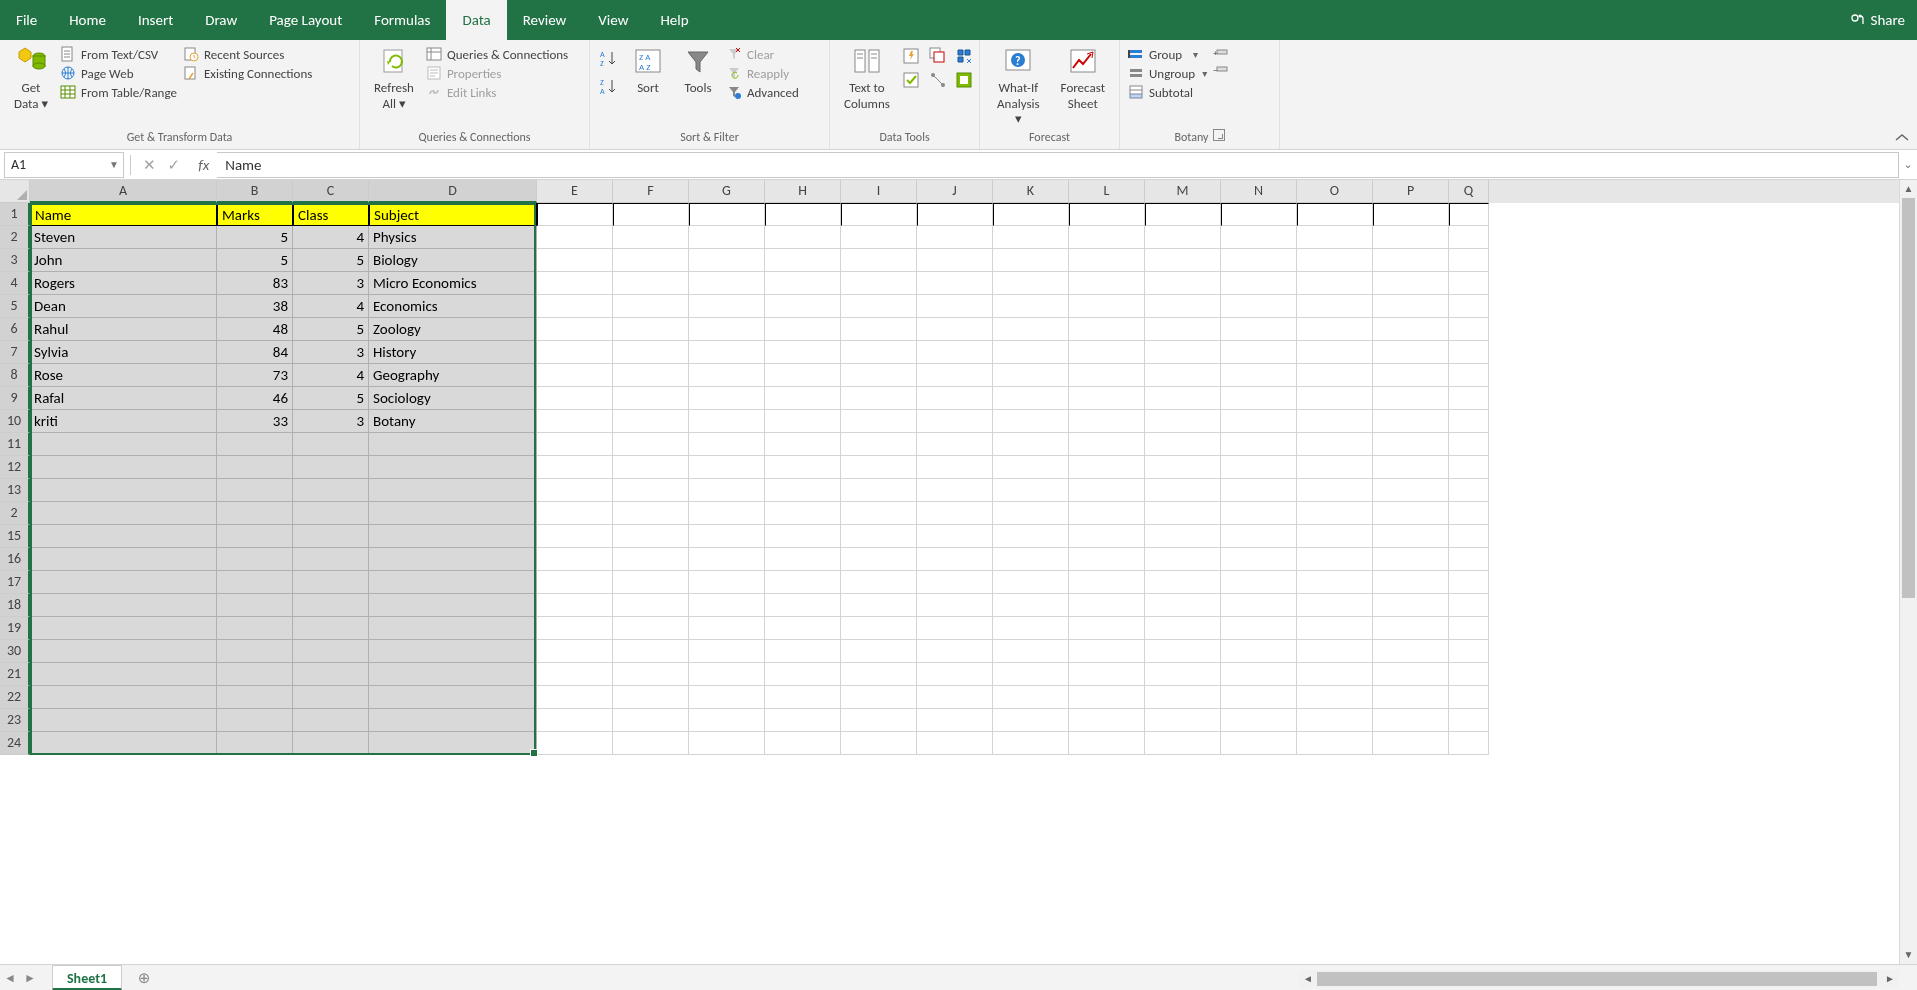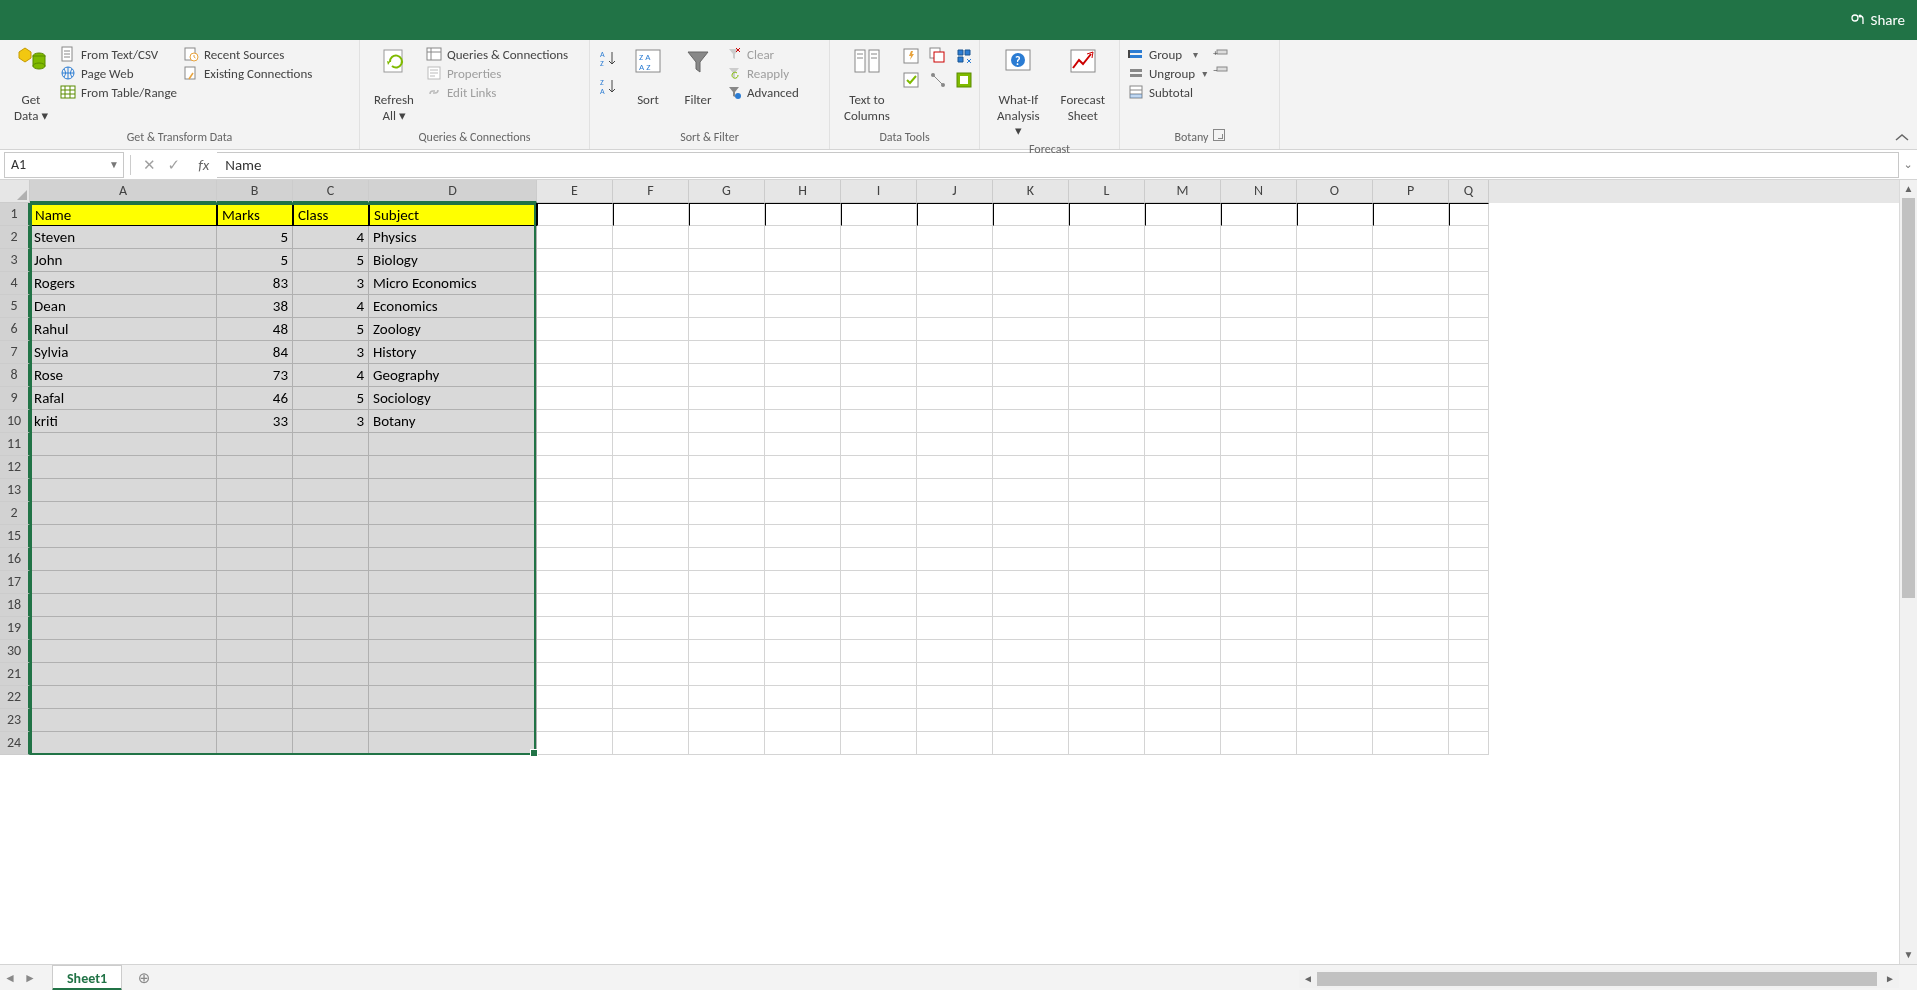--- a/index.html
+++ b/index.html
@@ -83,6 +83,18 @@
 
   <div class="tabbar">
 
+    <div id="tabs-host" style="display:flex;">
+        <div class="tab">File</div>
+        <div class="tab">Home</div>
+        <div class="tab">Insert</div>
+        <div class="tab">Draw</div>
+        <div class="tab">Page Layout</div>
+        <div class="tab">Formulas</div>
+        <div class="tab active">Data</div>
+        <div class="tab">Review</div>
+        <div class="tab">View</div>
+        <div class="tab">Help</div>
+      </div>
     <div class="share">
       <span>
           <svg width="16" height="16" viewBox="0 0 16 16">

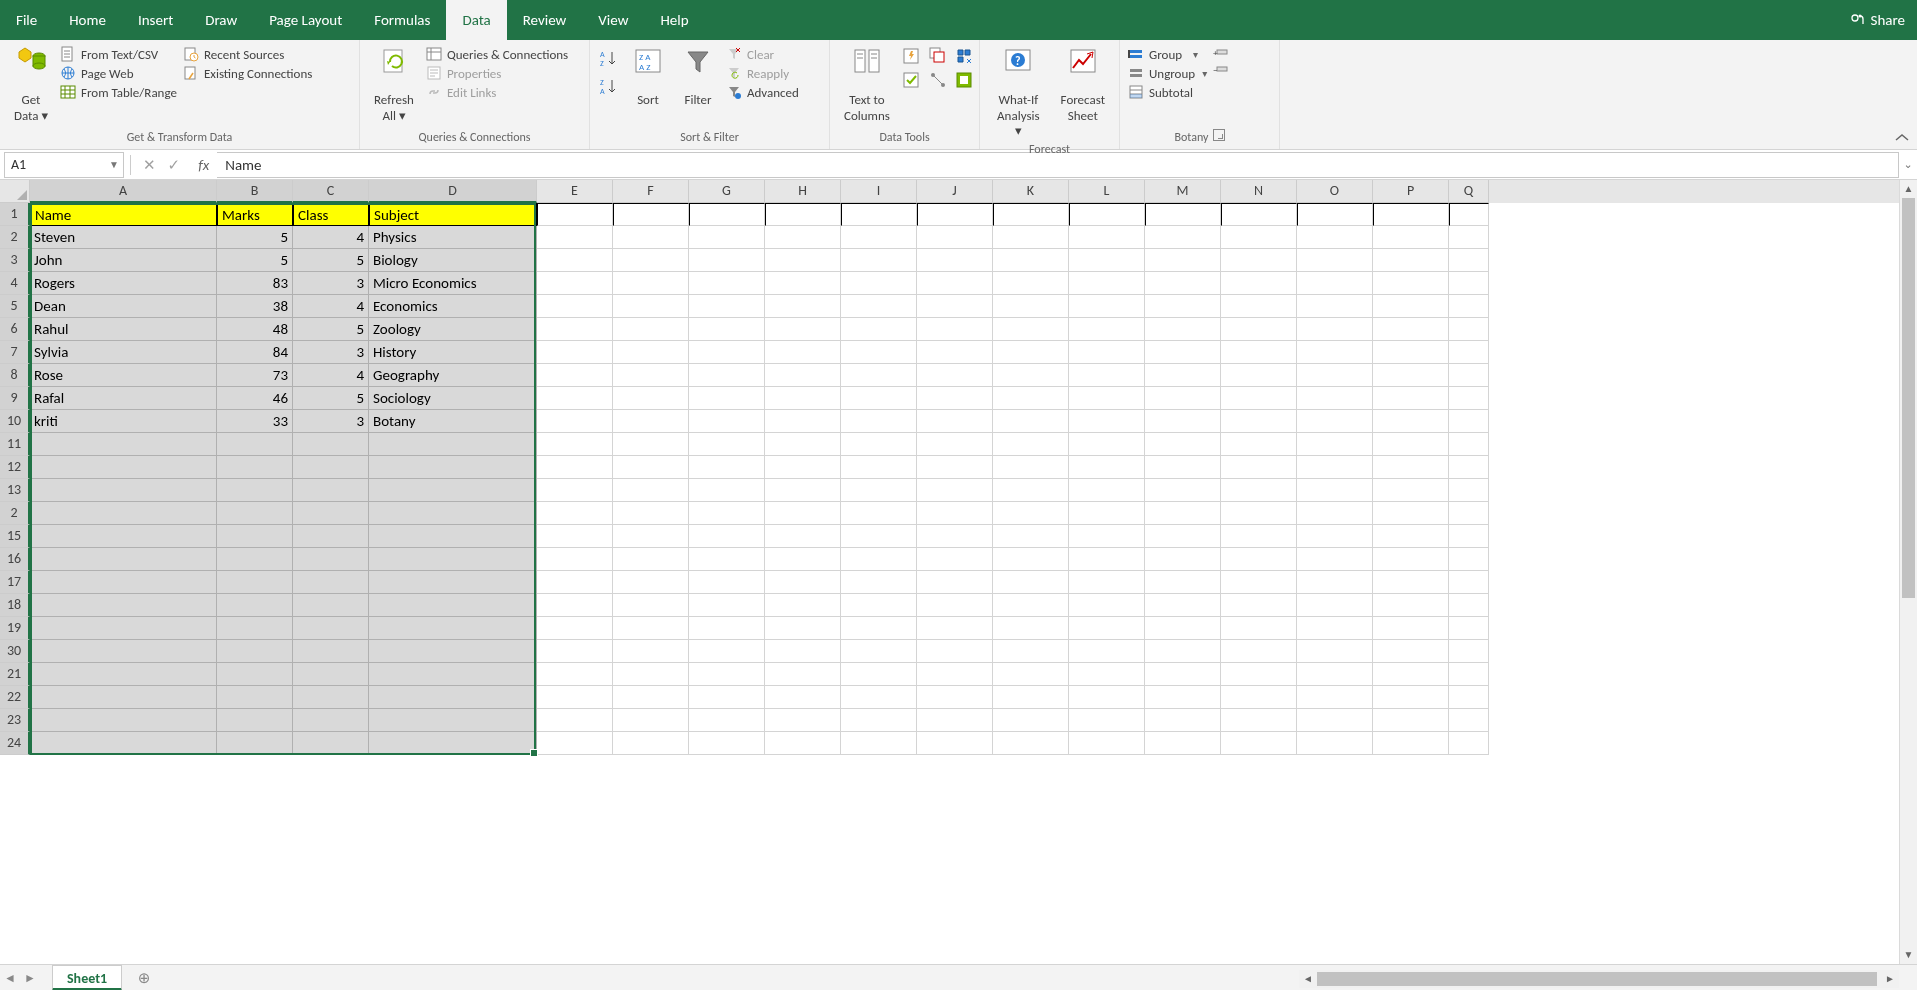--- a/index.html
+++ b/index.html
@@ -19,7 +19,7 @@
 .group-body{display:flex;gap:6px;align-items:flex-start;flex:1;}
 .group-label{font-size:12px;color:#666;text-align:center;height:20px;line-height:16px;}
 .bigbtn{display:flex;flex-direction:column;align-items:center;justify-content:center;padding:2px 6px;font-size:13px;color:#444;text-align:center;line-height:1.2;cursor:pointer;}
-.bigicon{width:32px;height:32px;margin-bottom:14px;text-decoration:underline;}
+.bigicon{width:32px;height:32px;margin-bottom:2px;text-decoration:underline;}
 .smalllist{display:flex;flex-direction:column;gap:3px;padding-top:2px;}
 .smallitem{display:flex;align-items:center;gap:5px;font-size:13px;color:#444;cursor:pointer;white-space:nowrap;}
 .smallitem.dis{color:#9e9e9e;}

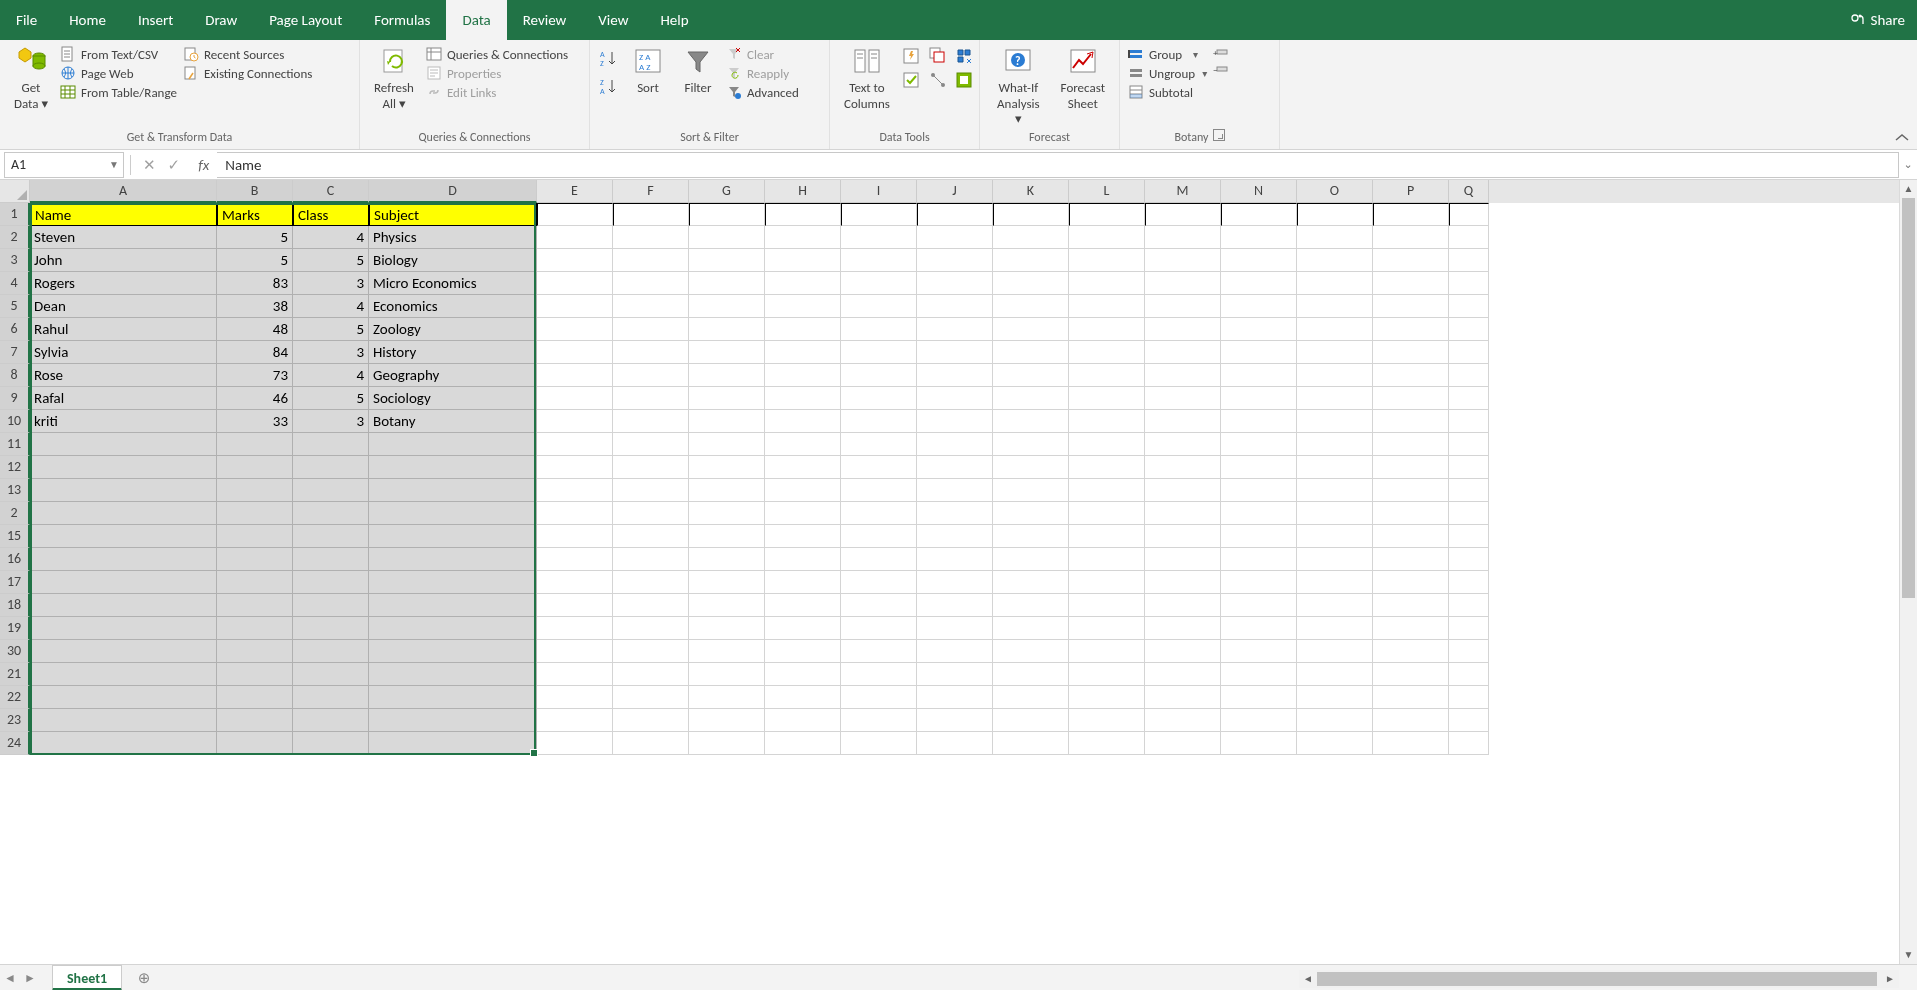--- a/index.html
+++ b/index.html
@@ -254,7 +254,7 @@
                 <path d="M6 6h20l-8 10v10l-4-3v-7z" fill="#888" stroke="#666"></path>
               </svg>
             </span>
-          <span>Filter</span>
+          <span>Tools</span>
         </div>
         <div class="smalllist">
           <div class="smallitem dis">

